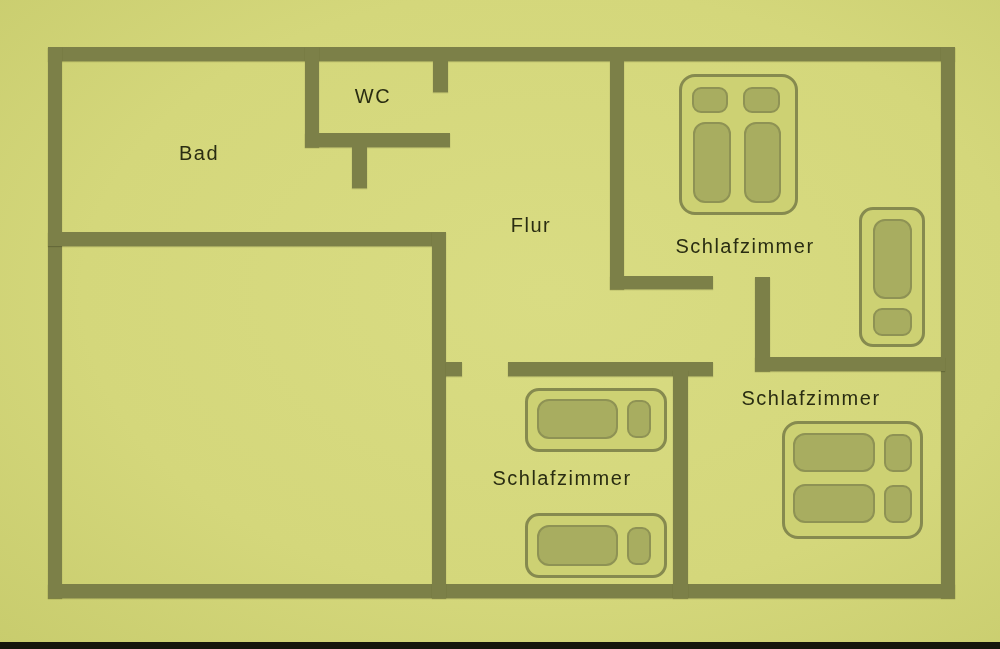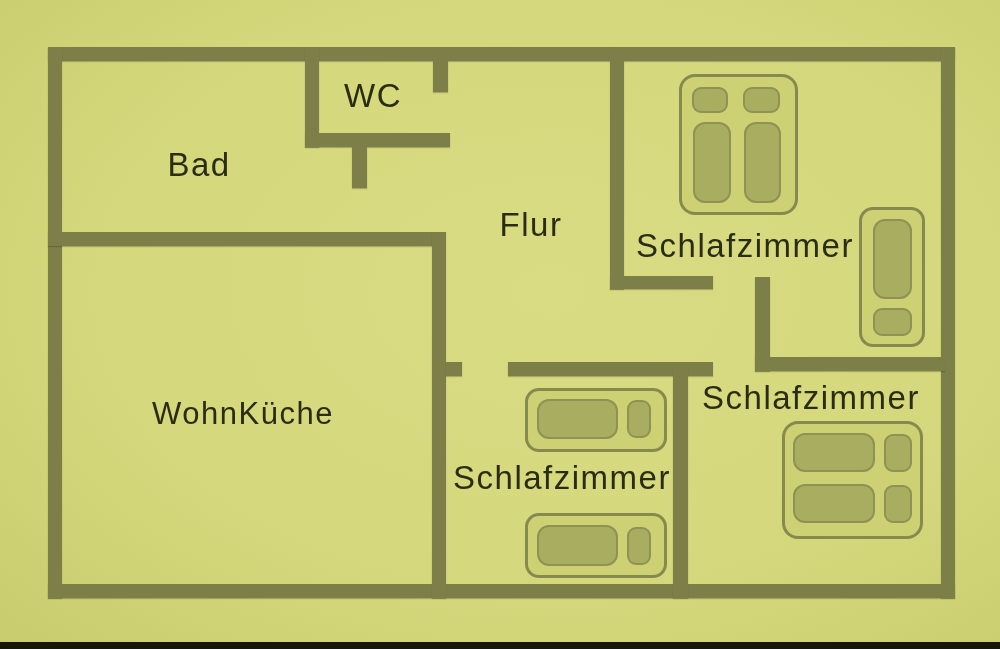--- a/index.html
+++ b/index.html
@@ -15,7 +15,7 @@
   .wall{position:absolute; background:var(--wall); box-shadow:0 1px 1px rgba(43,46,19,.28);}
   .room-label{
     position:absolute; transform:translate(-50%,-50%);
-    font-size:33px; letter-spacing:1.5px; color:var(--text); white-space:nowrap; font-weight:400;
+    font-size:20px; letter-spacing:1.5px; color:var(--text); white-space:nowrap; font-weight:400;
   }
   .bed{
     position:absolute; box-sizing:border-box; background:var(--bed-fill);

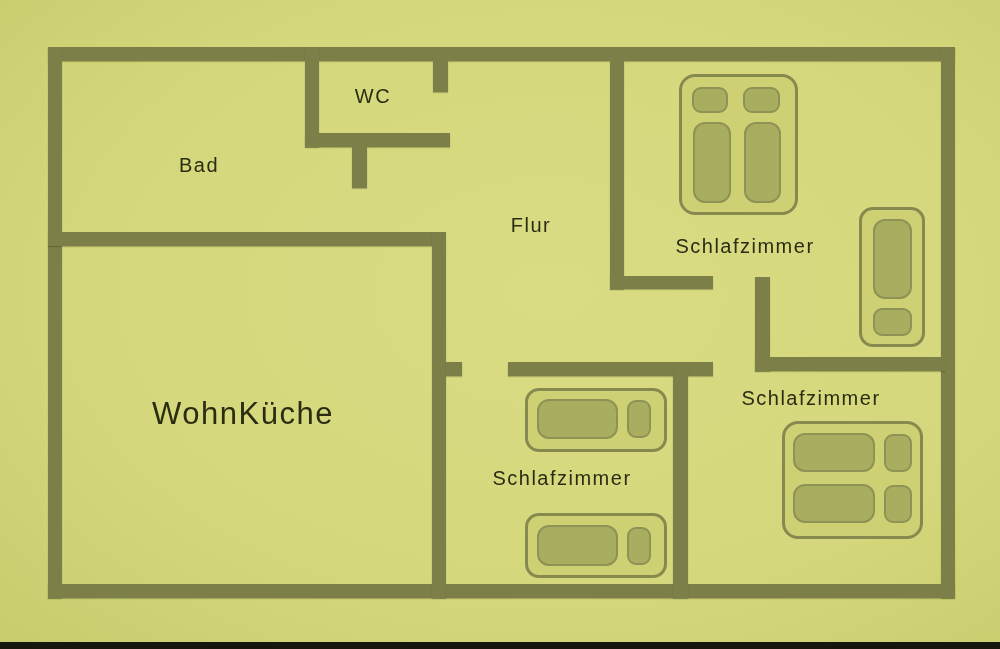--- a/index.html
+++ b/index.html
@@ -83,7 +83,7 @@
     <div class="pillow" style="left:99px;top:61px;width:28px;height:38px"></div>
   </div>
 
-  <div class="room-label" style="left:199px;top:165px">Bad</div>
+  <div class="room-label" style="left:199px;top:153px">Bad</div>
   <div class="room-label" style="left:373px;top:96px">WC</div>
   <div class="room-label" style="left:531px;top:225px">Flur</div>
   <div class="room-label" style="left:243px;top:414px;font-size:31px">WohnKüche</div>

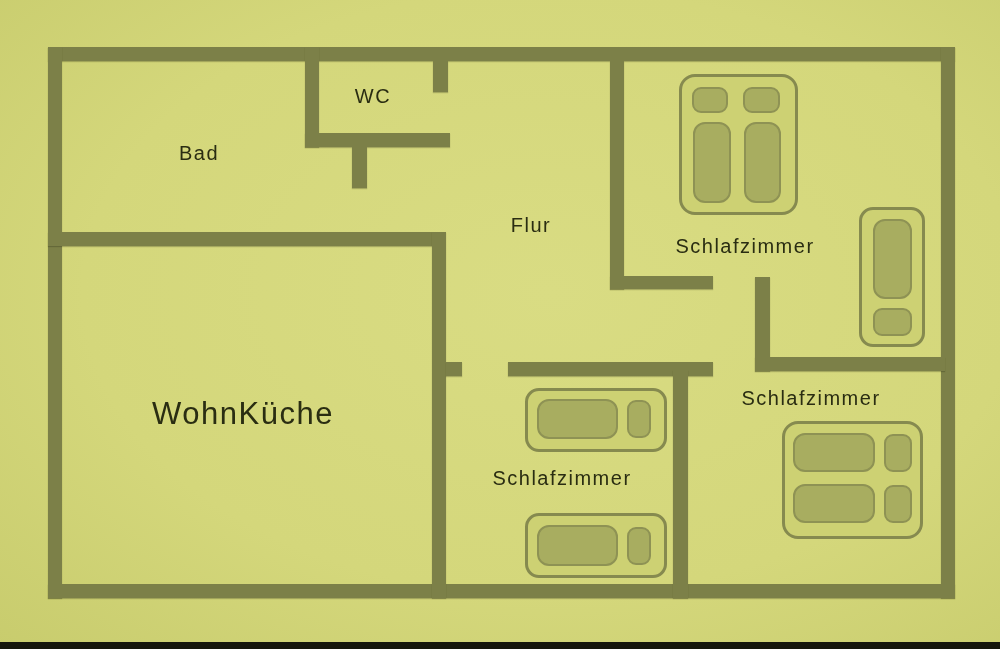--- a/index.html
+++ b/index.html
@@ -86,7 +86,6 @@
   <div class="room-label" style="left:199px;top:153px">Bad</div>
   <div class="room-label" style="left:373px;top:96px">WC</div>
   <div class="room-label" style="left:531px;top:225px">Flur</div>
-  <div class="room-label" style="left:243px;top:414px;font-size:31px">WohnKüche</div>
   <div class="room-label" style="left:745px;top:246px">Schlafzimmer</div>
   <div class="room-label" style="left:562px;top:478px">Schlafzimmer</div>
   <div class="room-label" style="left:811px;top:398px">Schlafzimmer</div>

